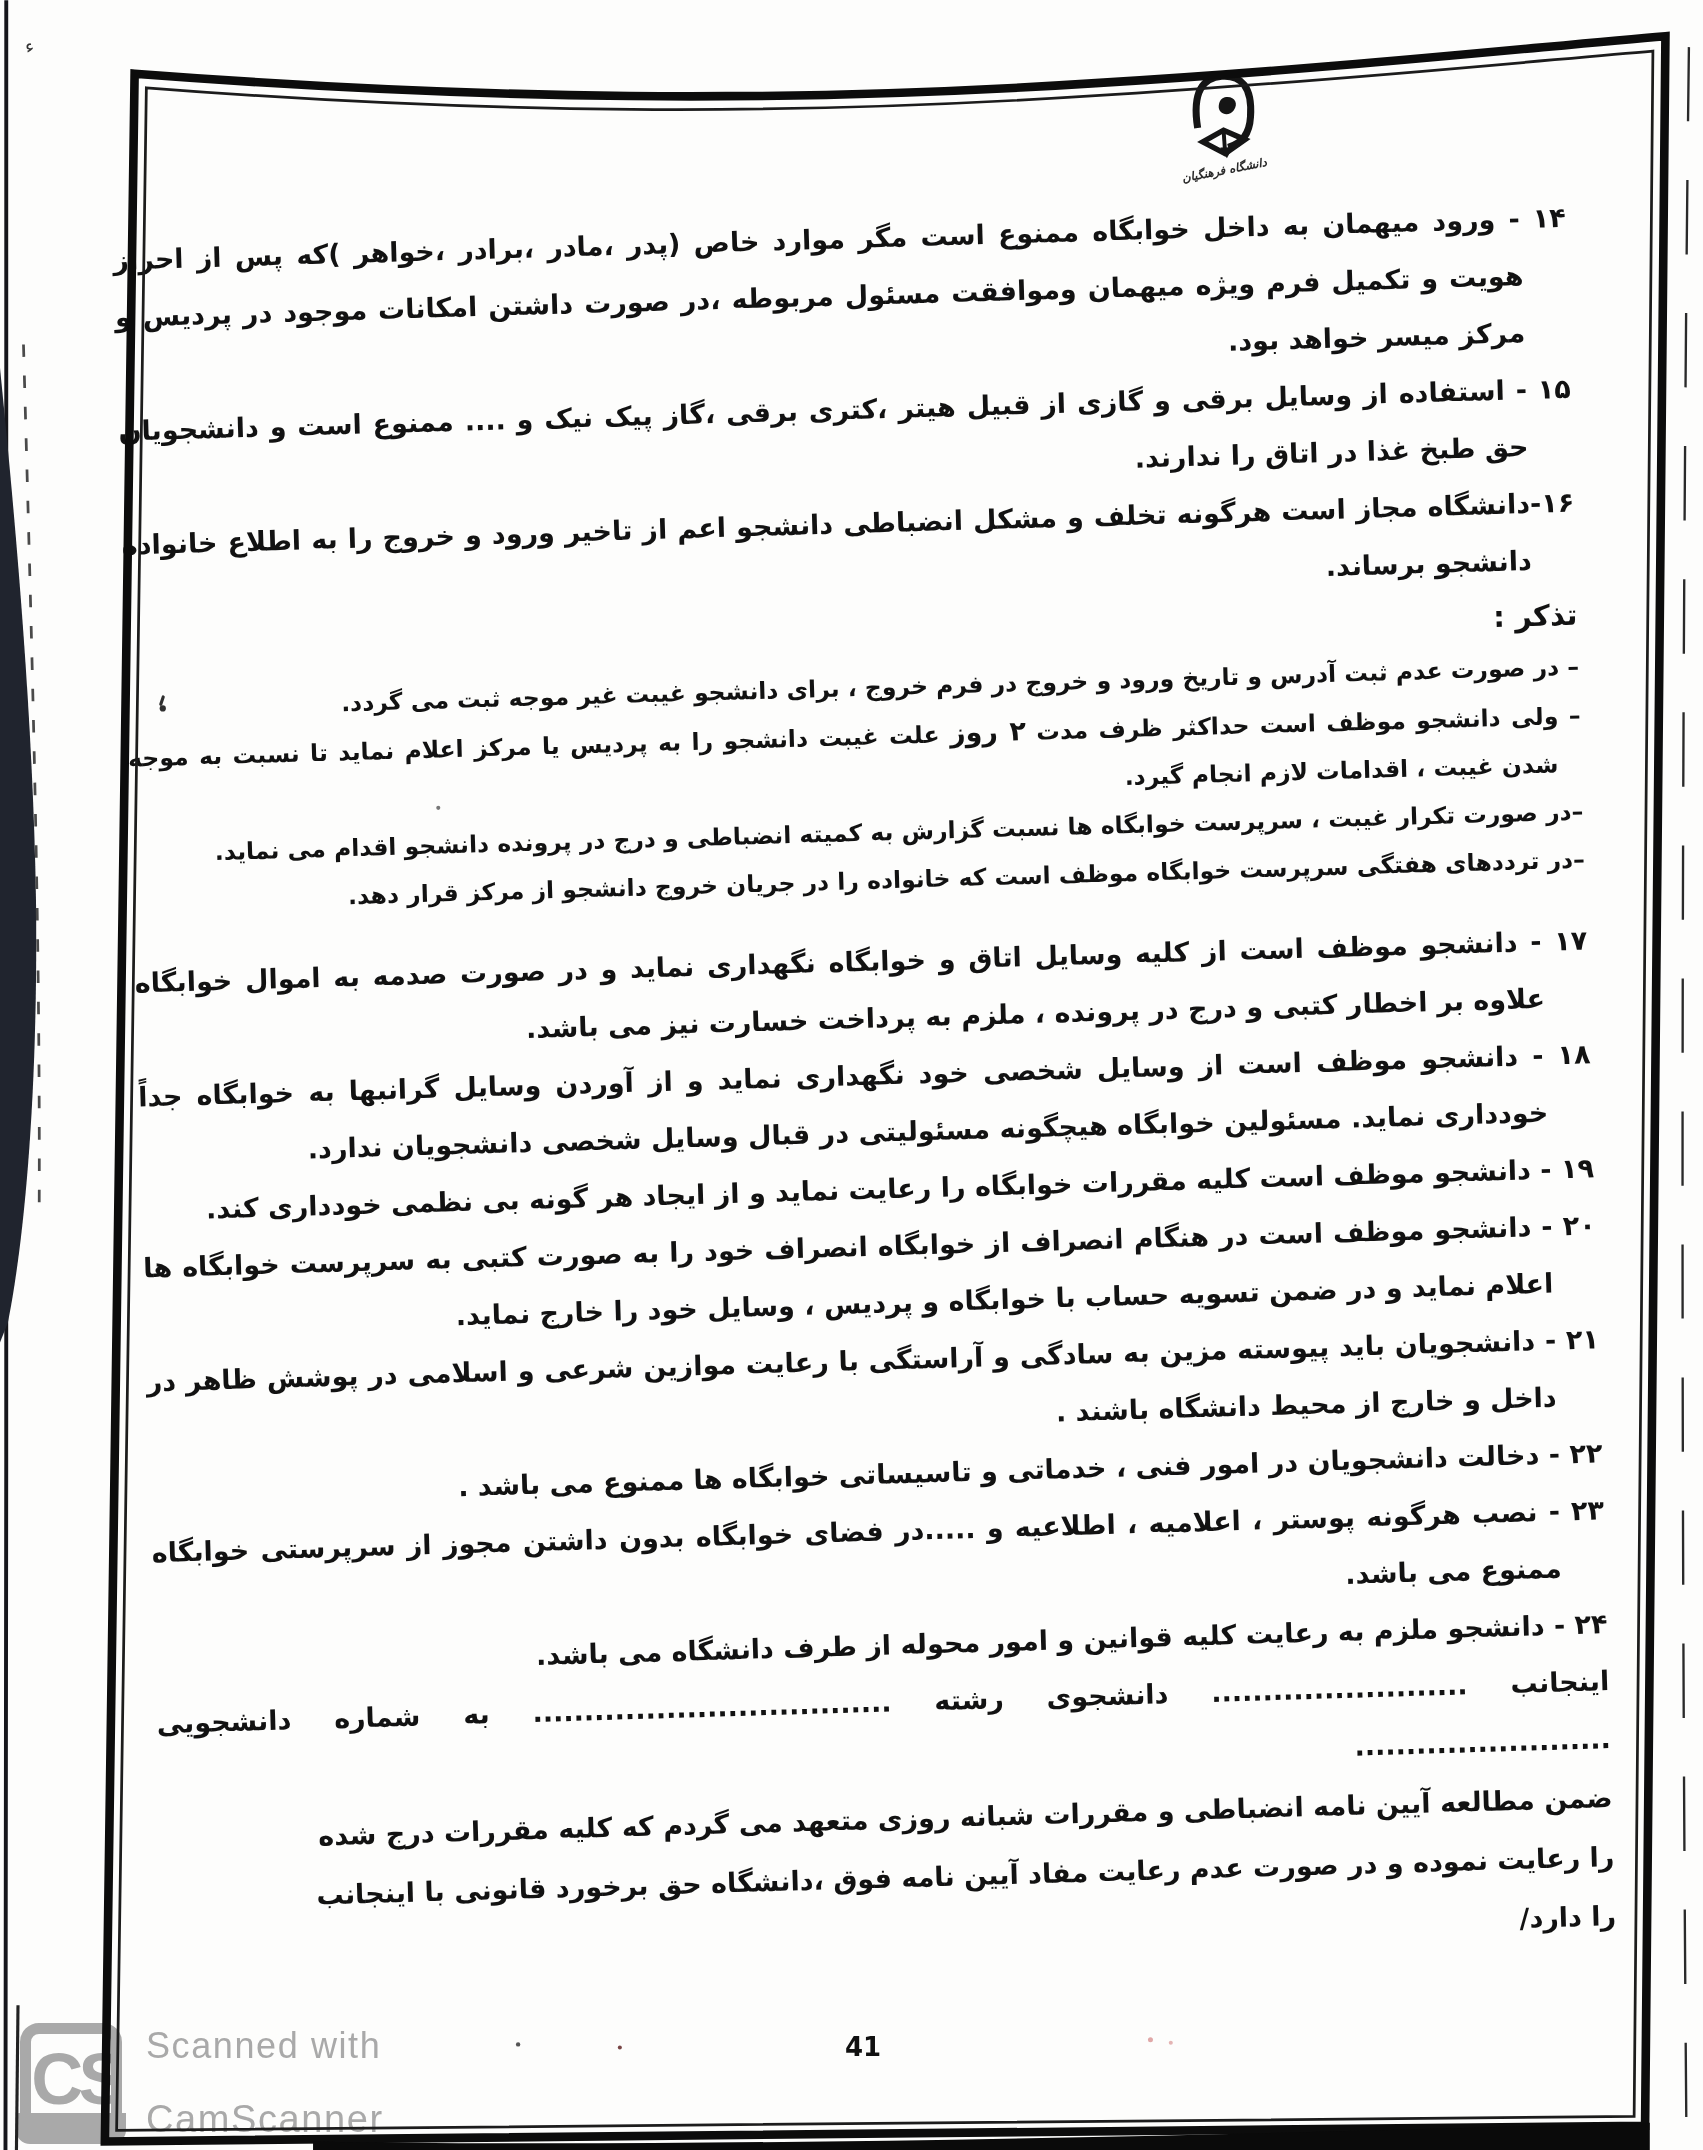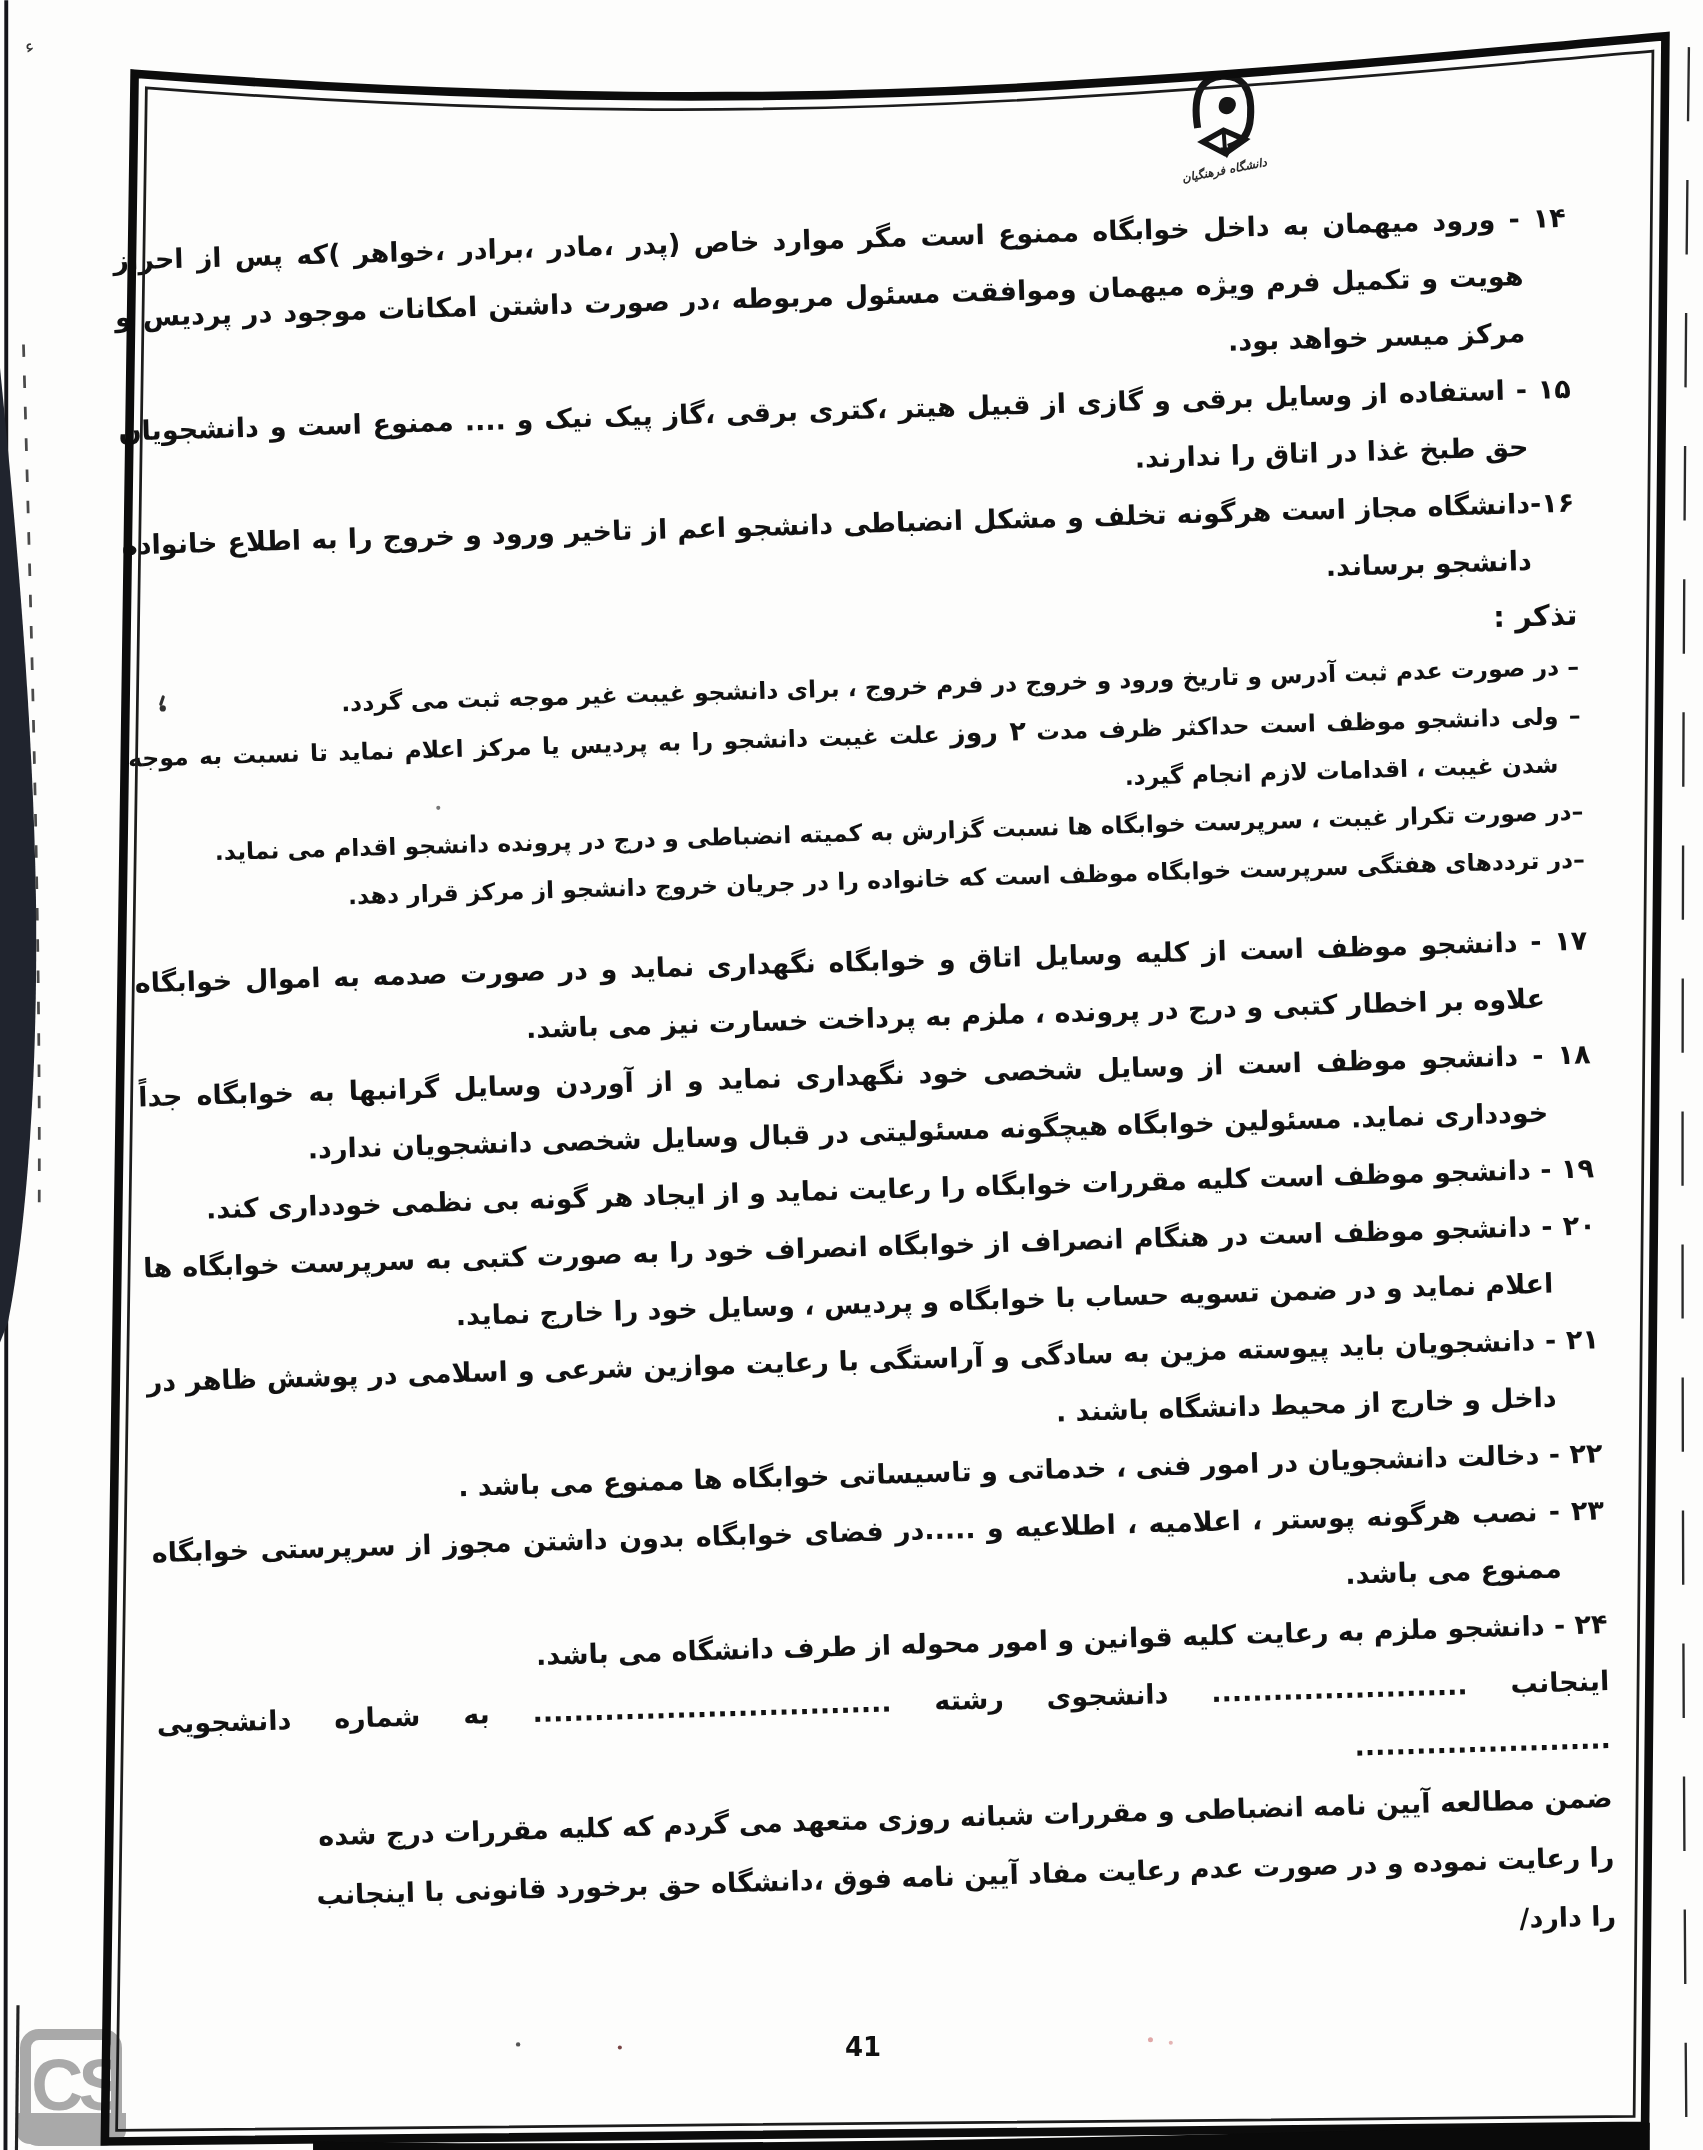--- a/index.html
+++ b/index.html
@@ -72,7 +72,7 @@
   
   .watermark{position:absolute;left:0;top:2008px;width:548px;height:142px;color:#a9a9a9;}
   .cs-badge{
-    position:absolute;left:20.3px;top:21px;width:80px;height:95px;
+    position:absolute;left:20.3px;top:15px;width:80px;height:95px;
     border:11.7px solid #a9a9a9;border-radius:19px;
     font-family:"Liberation Sans",sans-serif;
     font-weight:bold;font-size:72px;line-height:91px;

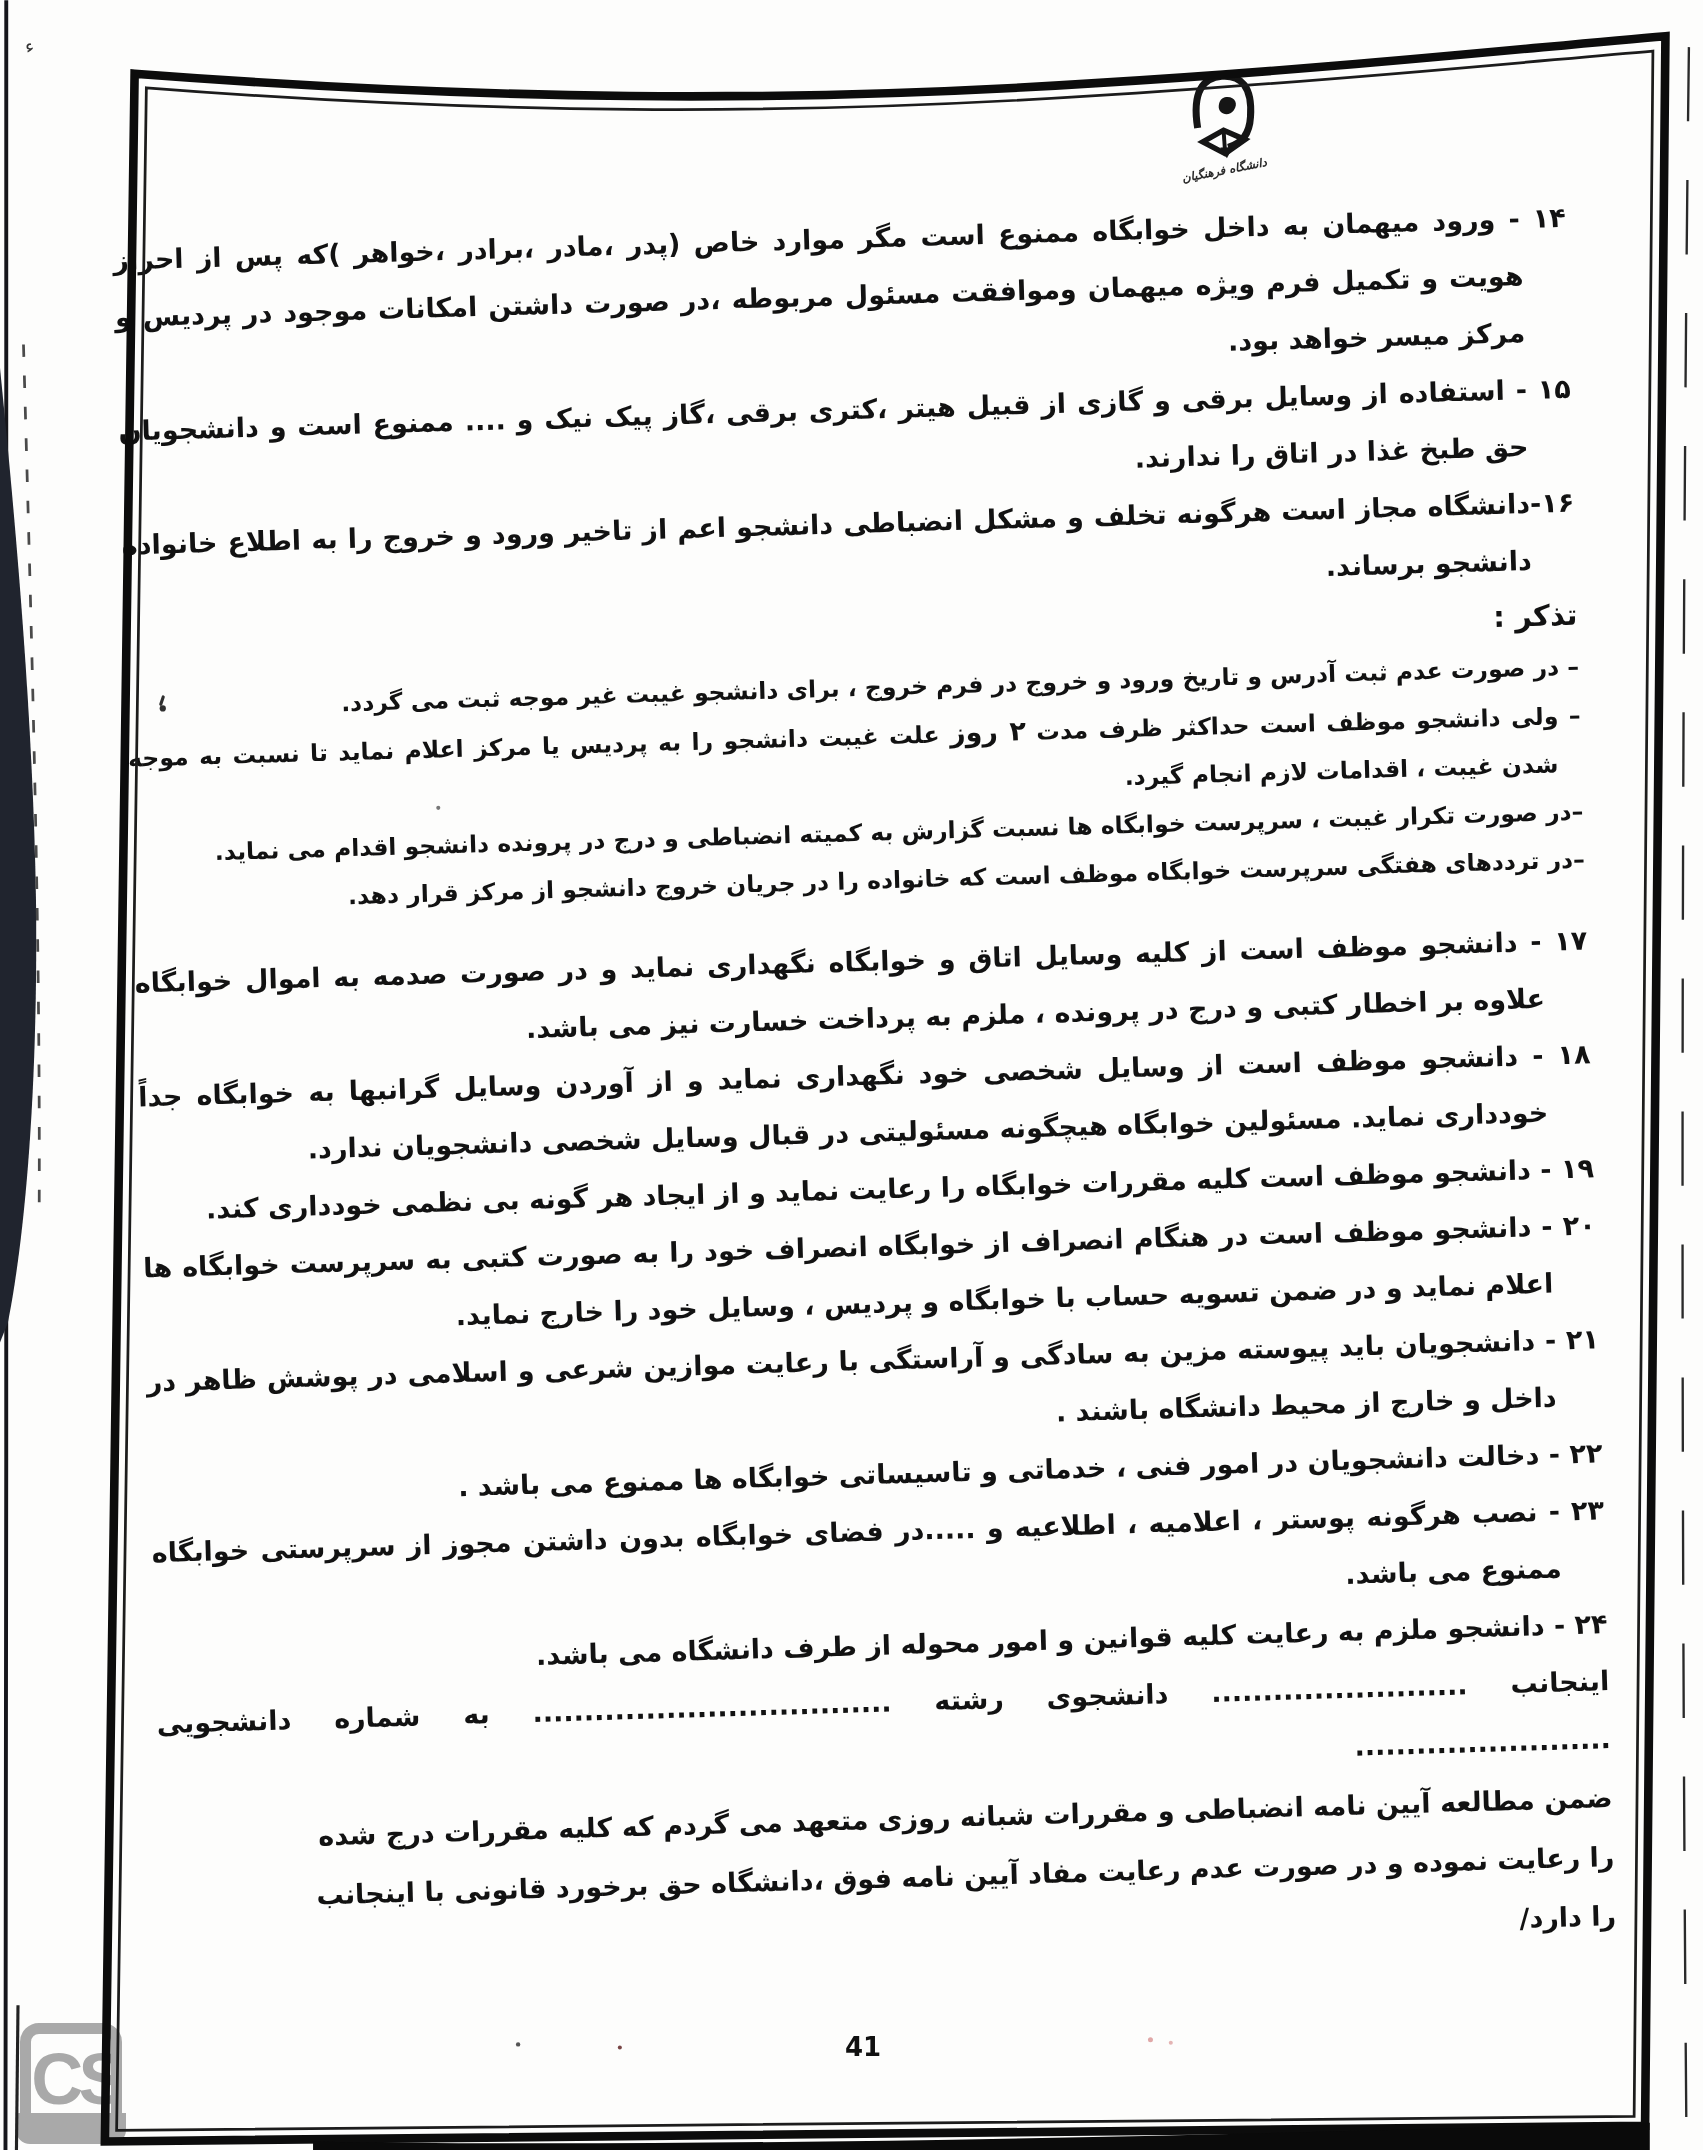--- a/index.html
+++ b/index.html
@@ -101,6 +101,10 @@
   <div class="watermark">
     <div class="cs-badge">CS</div>
     <div class="cs-bar"></div>
+    <div class="wm-text">
+      <div class="wm-line1">Scanned with</div>
+      <div class="wm-line2">CamScanner</div>
+    </div>
   </div>
 
   <div class="logo-box">

